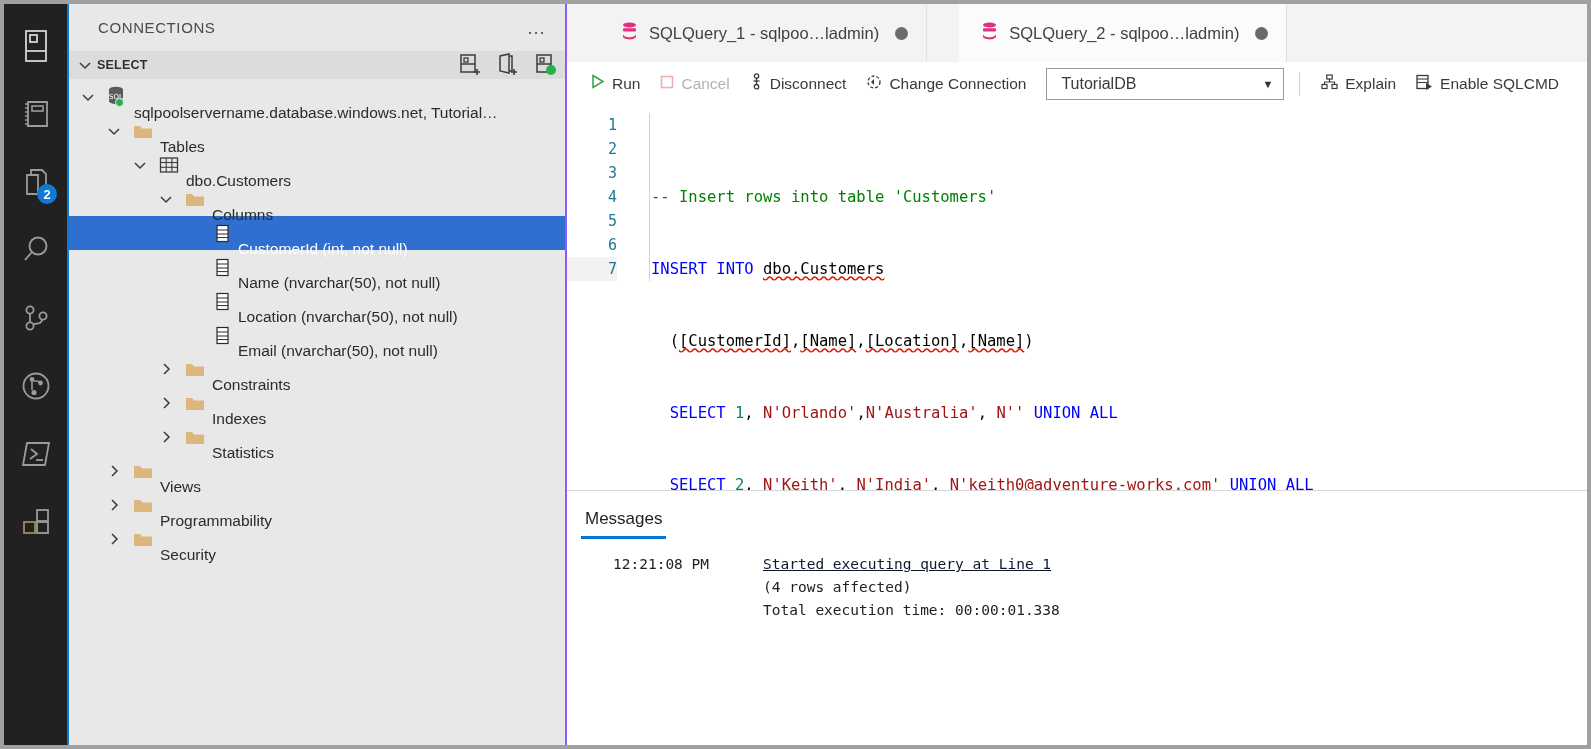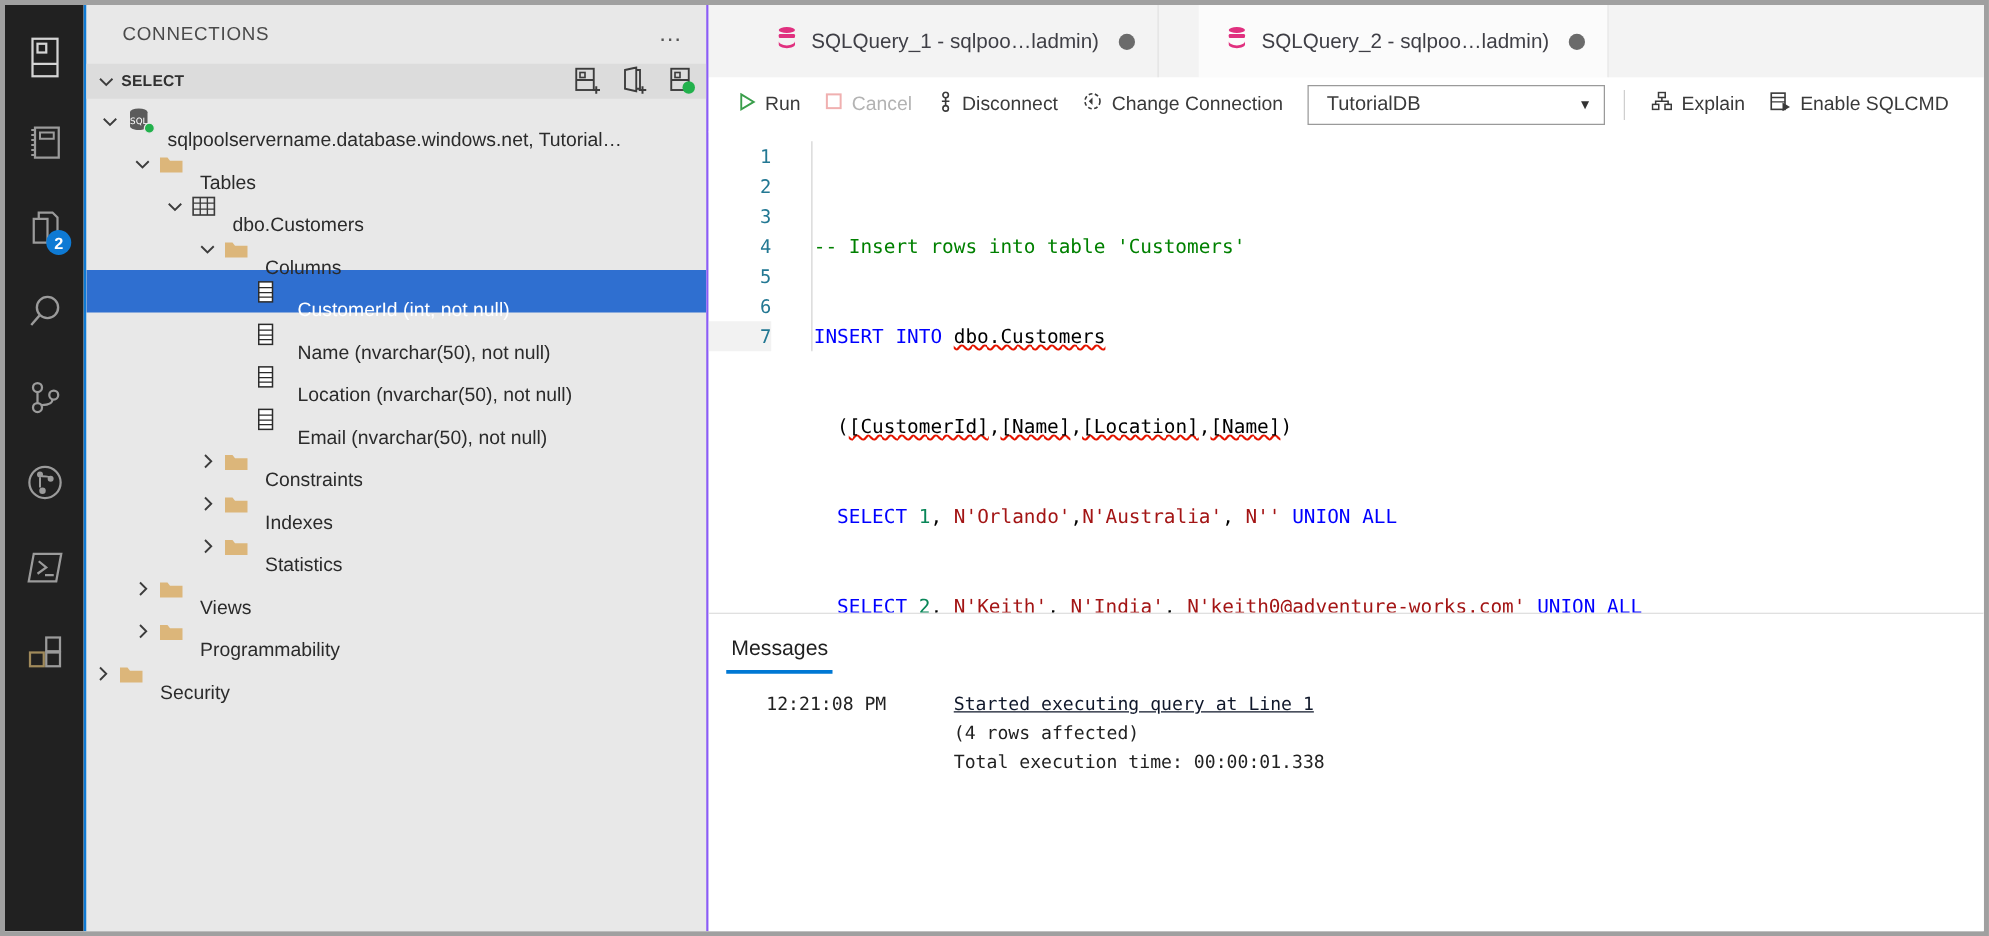--- a/index.html
+++ b/index.html
@@ -118,7 +118,7 @@
   }
   .tree-row .ticon {
     width: 26px; flex: 0 0 26px;
-    display: flex; align-items: center; justify-content: flex-start;
+    display: flex; align-items: center; justify-content: flex-end;
     position: relative;
   }
   .tree-row .tlabel { padding-left: 7px; overflow:hidden; text-overflow: ellipsis; margin-top: 32px; }

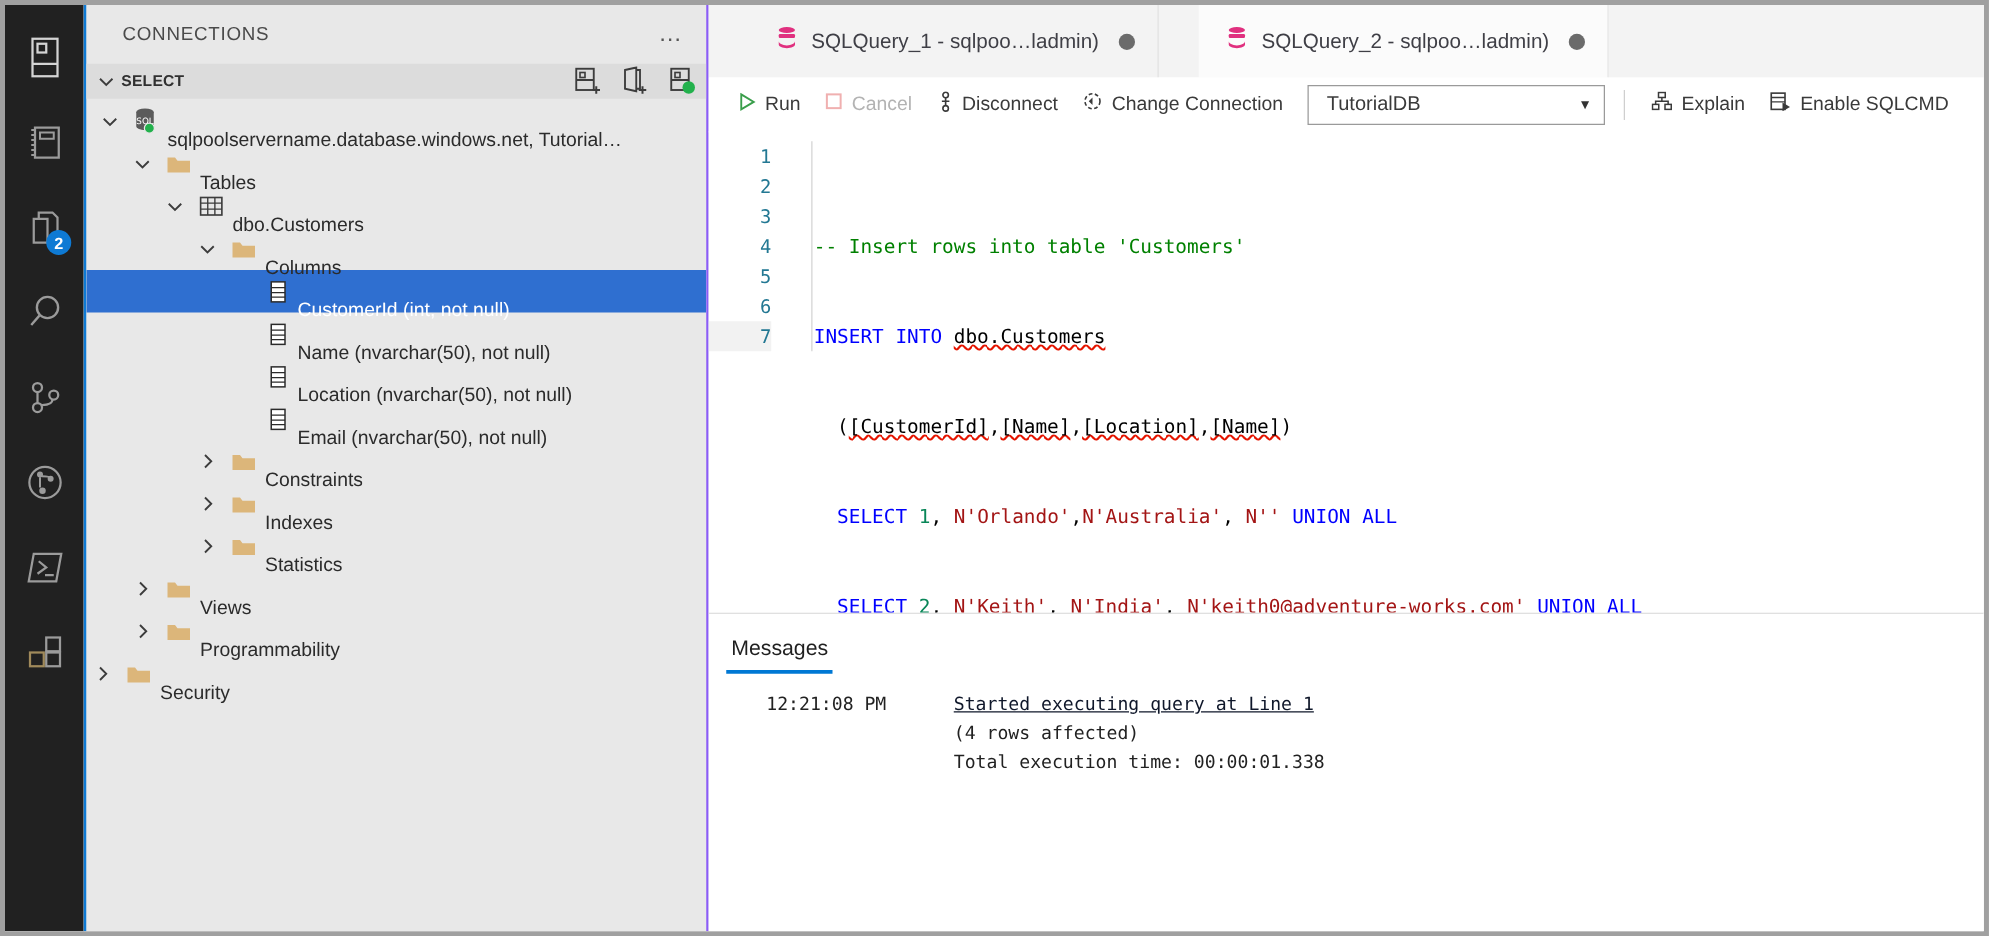--- a/index.html
+++ b/index.html
@@ -587,7 +587,7 @@
         <span class="tlabel">Programmability</span>
       </div>
 
-      <div class="tree-row" style="">
+      <div class="tree-row" style="padding-left:32px">
         <span class="twisty">
             <svg width="14" height="14" viewBox="0 0 14 14">
               <path d="M5 2 L10 7 L5 12" fill="none" stroke="#3c3c3c" stroke-width="1.5"></path>

